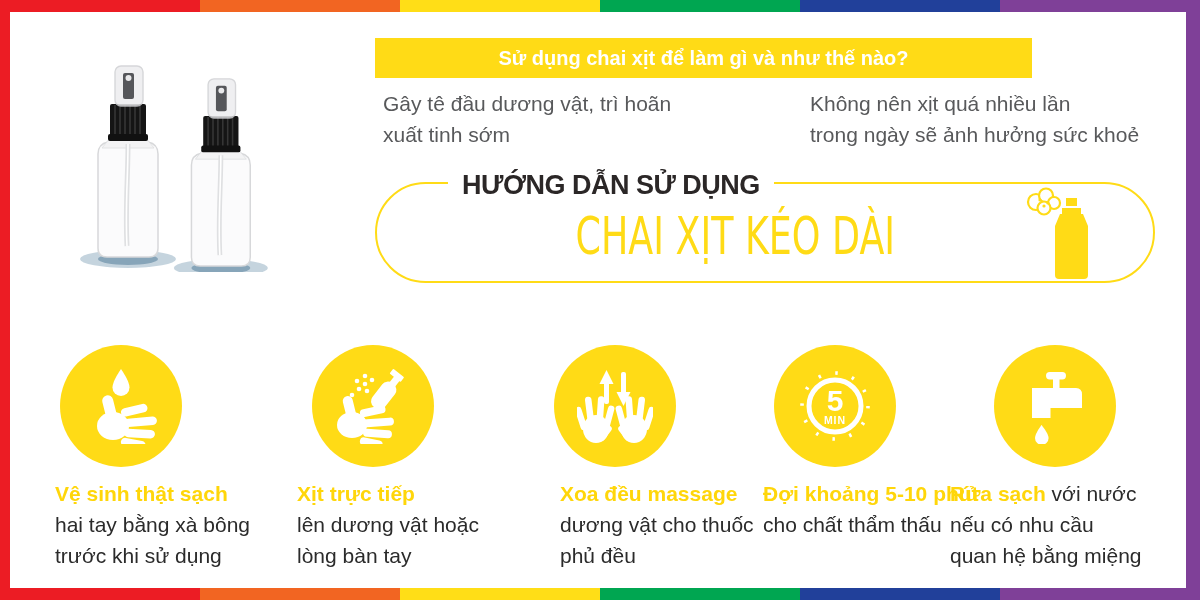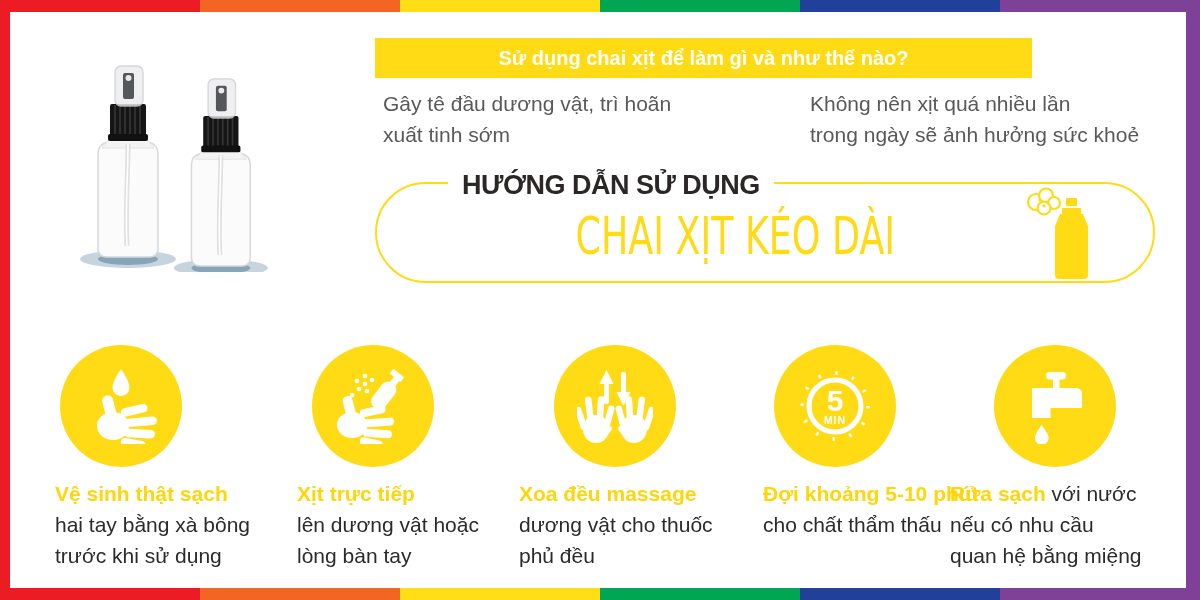--- a/index.html
+++ b/index.html
@@ -62,7 +62,7 @@
   }
   .c1{left:60px;}.c2{left:312px;}.c3{left:554px;}.c4{left:774px;}.c5{left:994px;}
   .caption{position:absolute;top:478px;font-size:21px;line-height:31px;color:#2B2B2B;white-space:nowrap;}
-  .t1{left:55px;}.t2{left:297px;}.t3{left:519px;}.t4{left:757px;margin-left:6px;}
+  .t1{left:55px;}.t2{left:297px;}.t3{left:560px;}.t4{left:757px;margin-left:6px;}
   .t5{left:950px;width:215px;text-align:left;white-space:normal;}
   .cap-hl{color:#FFD60A;font-weight:bold;}
 </style>

